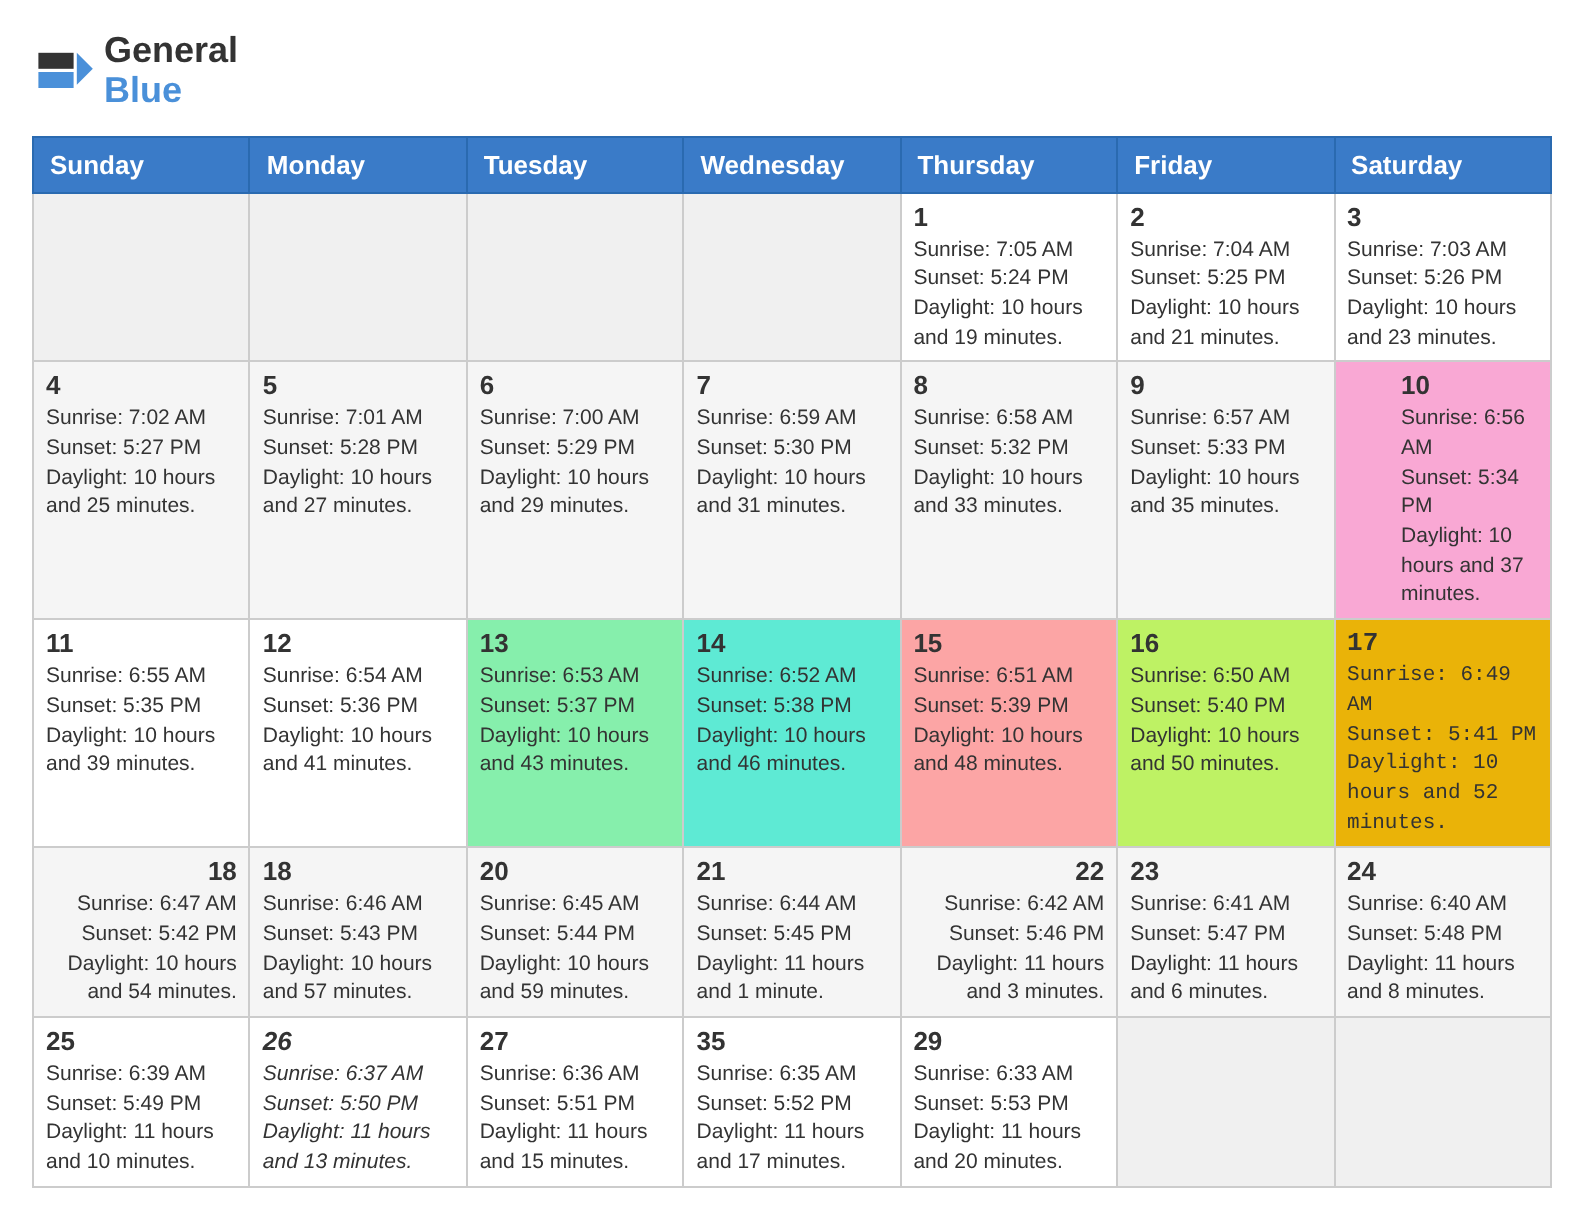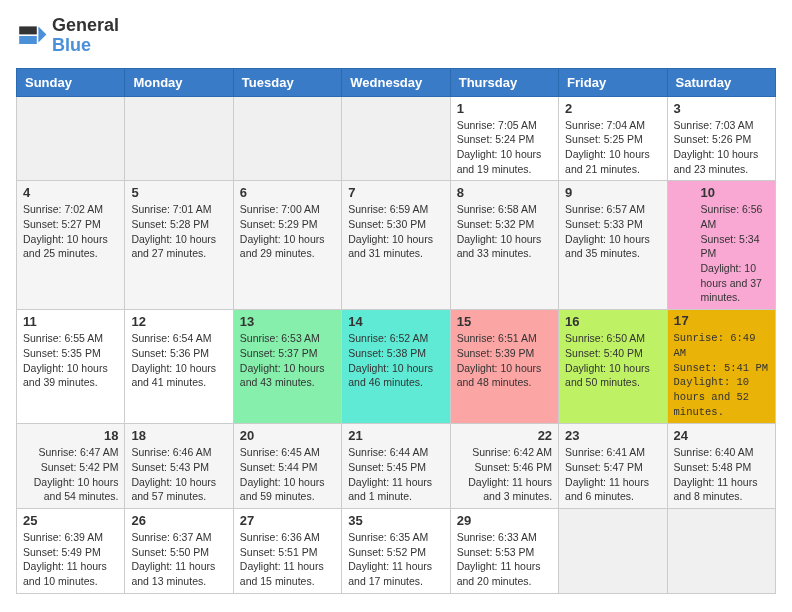--- a/index.html
+++ b/index.html
@@ -236,7 +236,7 @@
           <span class="day-number">25</span>
           <div class="day-info">Sunrise: 6:39 AM<br>Sunset: 5:49 PM<br>Daylight: 11 hours and 10 minutes.</div>
         </td>
-        <td style="background-color: rgb(255, 255, 255);">
+        <td style="background-color: rgb(255, 255, 255); font-style: italic;">
           <span class="day-number">26</span>
           <div class="day-info">Sunrise: 6:37 AM<br>Sunset: 5:50 PM<br>Daylight: 11 hours and 13 minutes.</div>
         </td>

